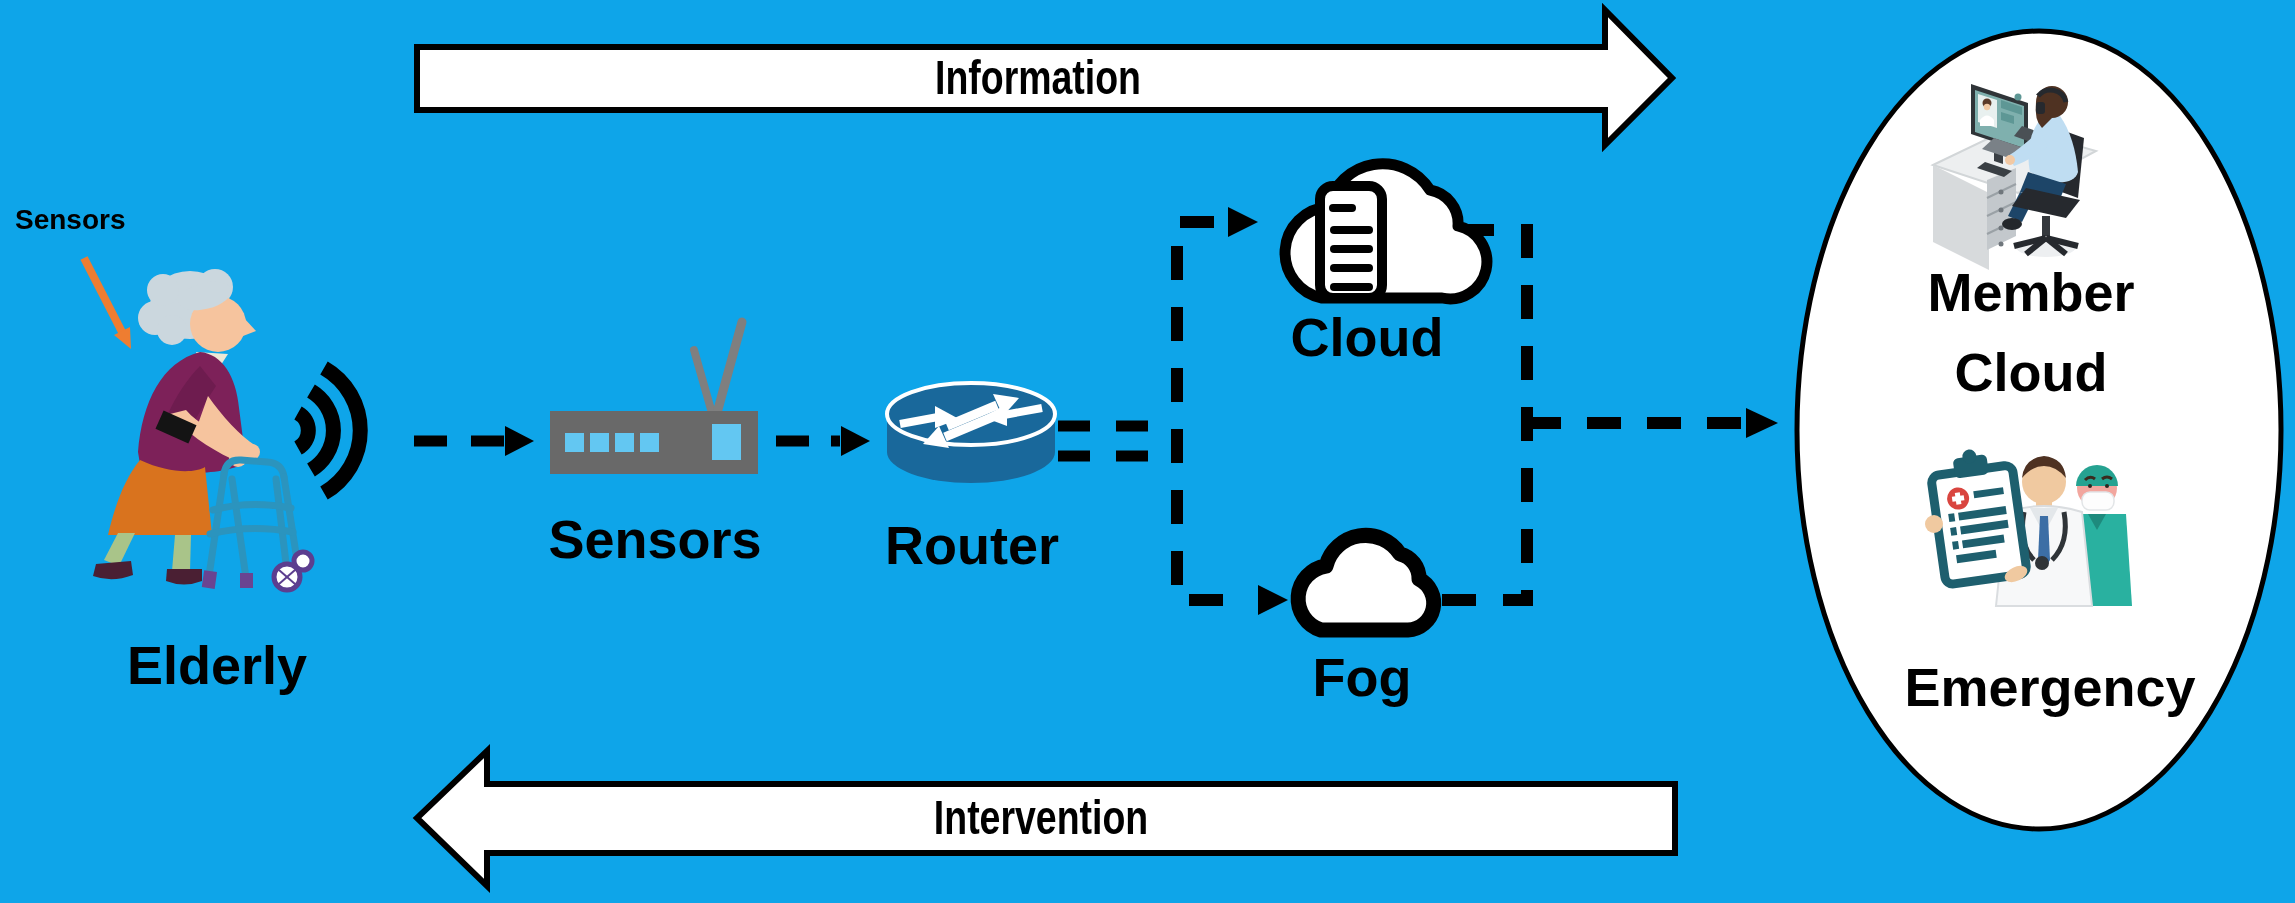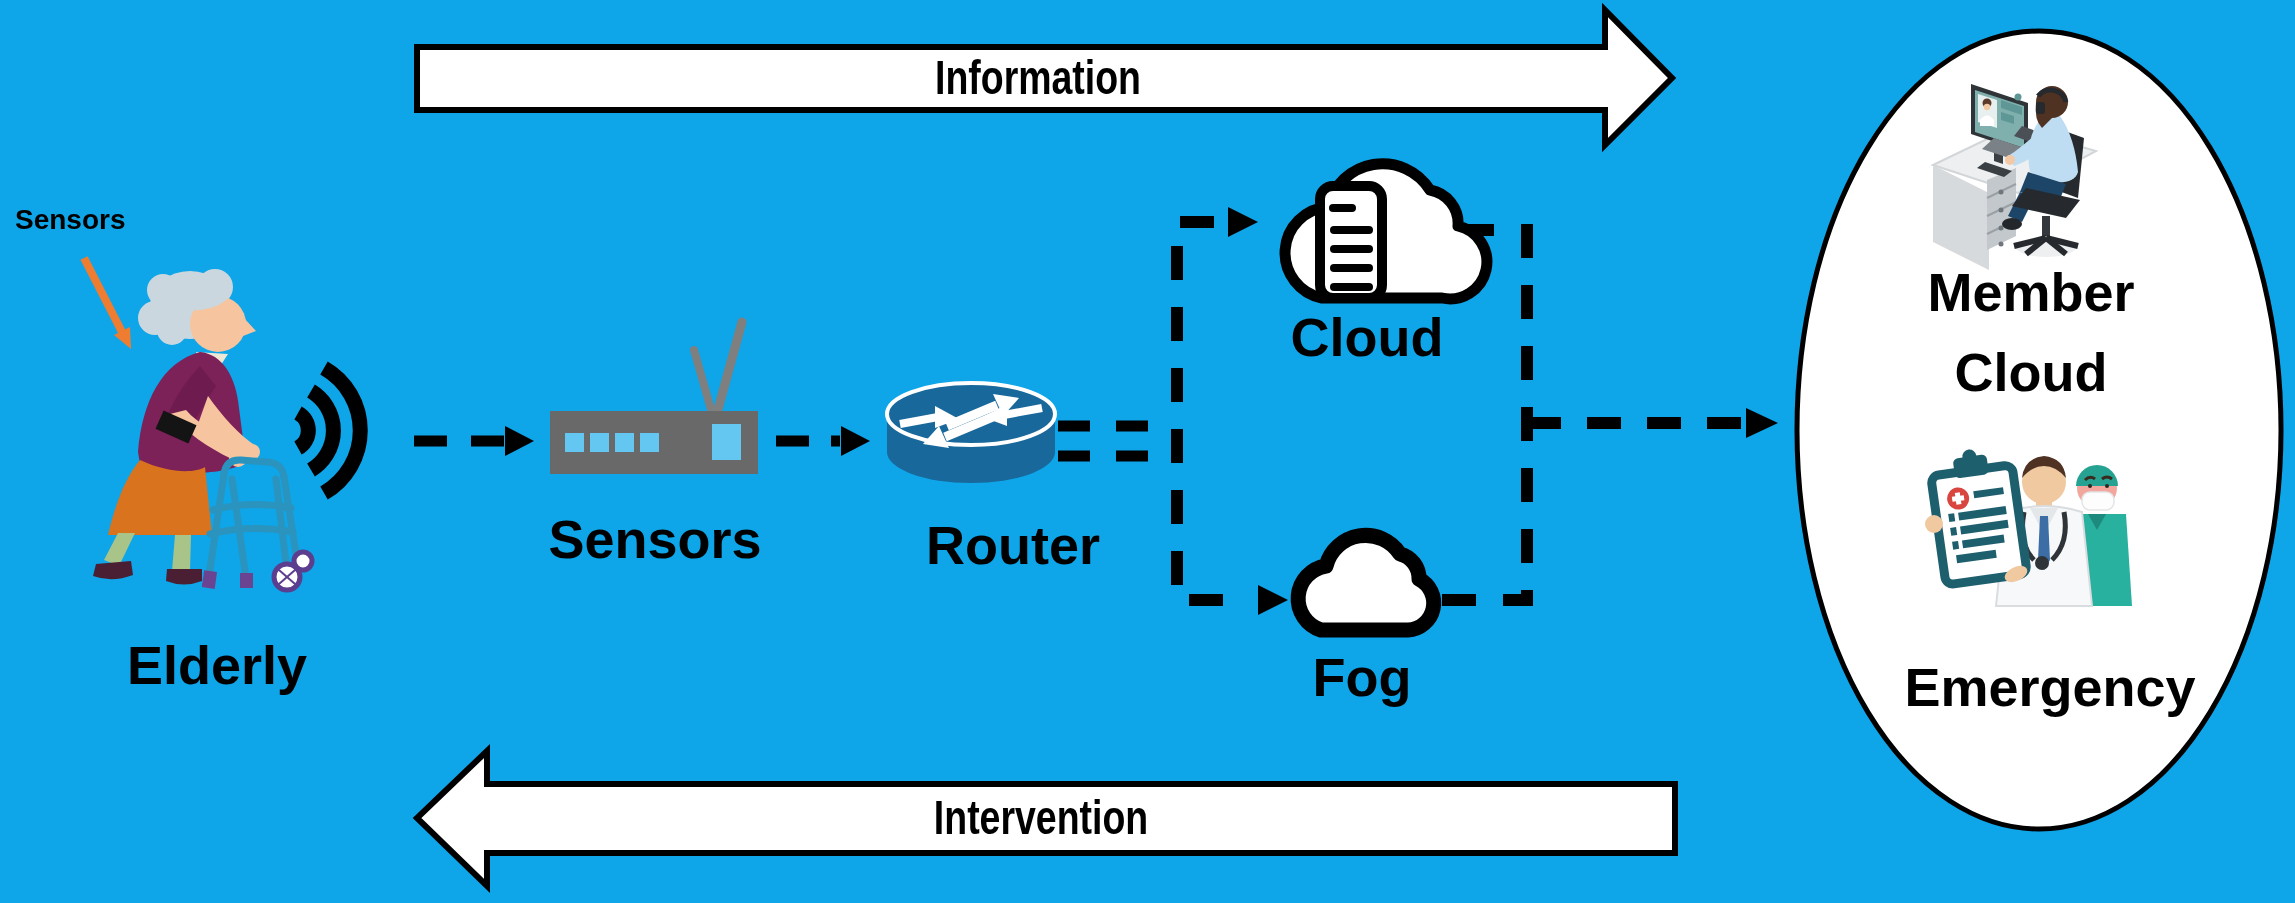--- a/index.html
+++ b/index.html
@@ -232,7 +232,7 @@
 
 <div class="lbl center node-lbl" style="left:655px;top:512px;">Sensors</div>
 
-<div class="lbl center node-lbl" style="left:972px;top:518px;margin-left:41px;">Router</div>
+<div class="lbl center node-lbl" style="left:972px;top:518px;">Router</div>
 
 <div class="lbl center node-lbl" style="left:1367px;top:310px;">Cloud</div>
 

